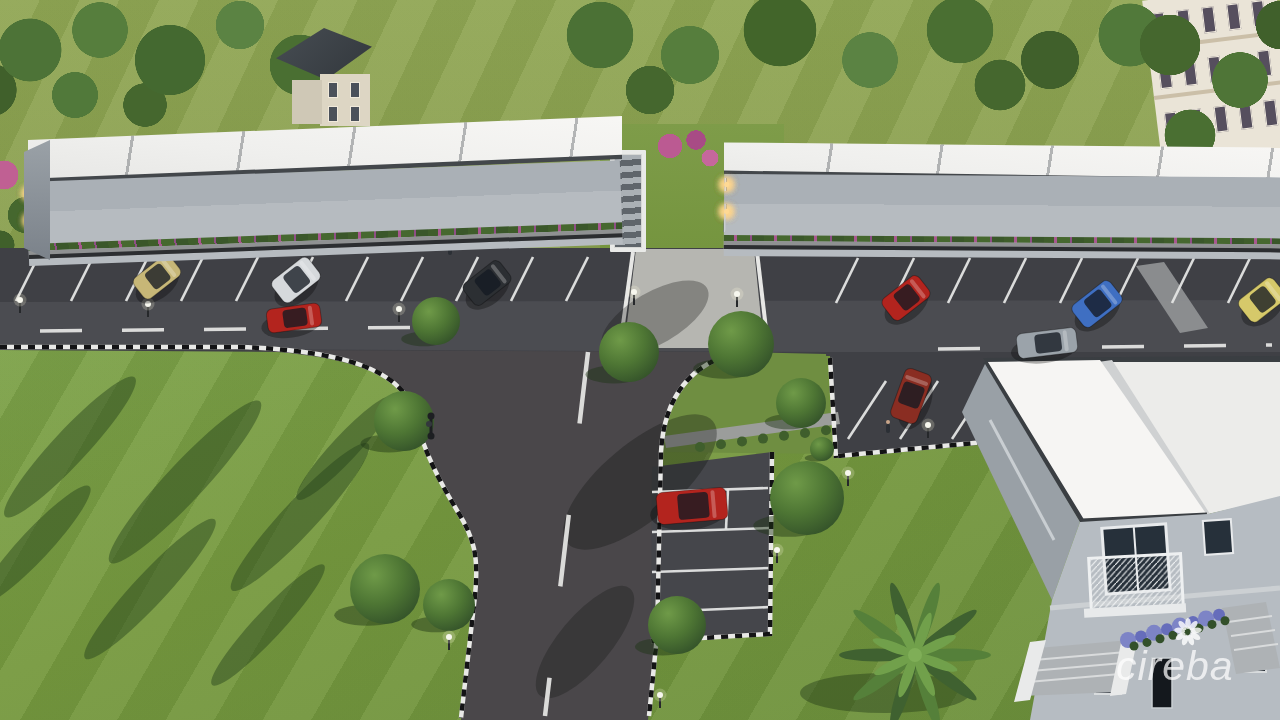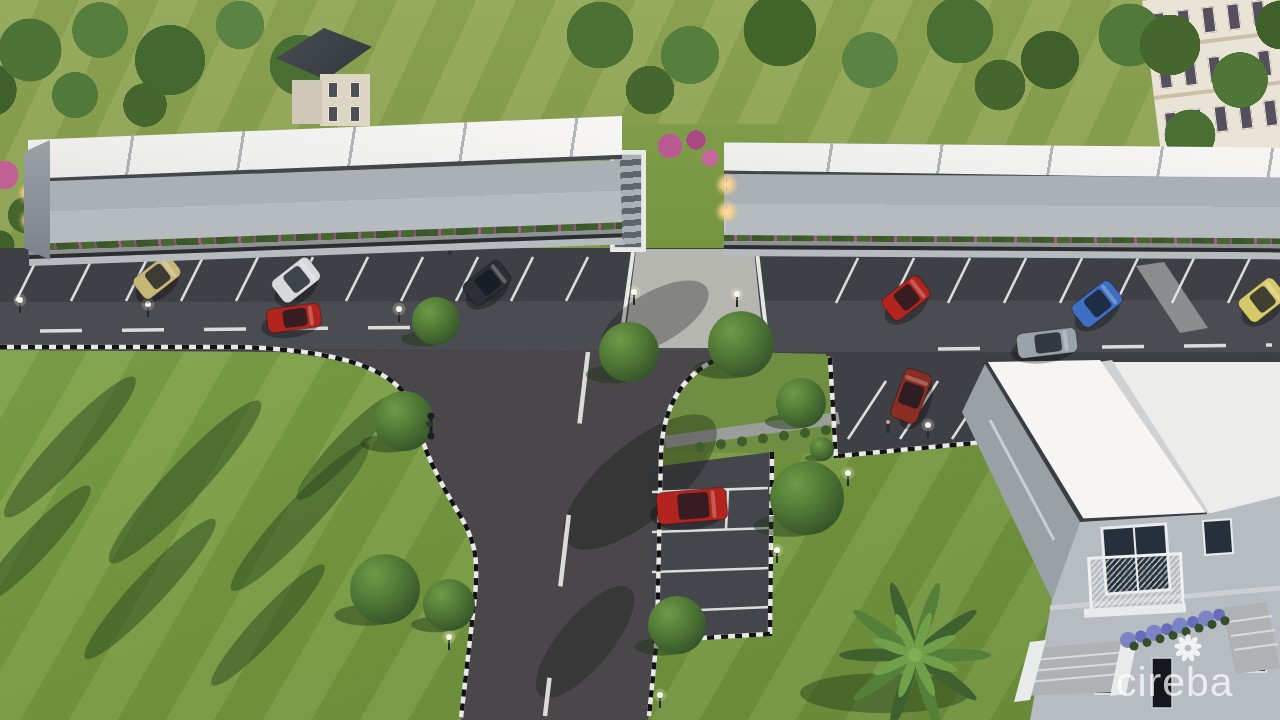--- a/index.html
+++ b/index.html
@@ -119,7 +119,7 @@
   .towerR{left:142px;top:20px;}
 
   
-  .wm{right:14px;bottom:0;width:150px;height:90px;pointer-events:none;}
+  .wm{right:14px;bottom:16px;width:150px;height:90px;pointer-events:none;font-style:italic;}
   .wm-logo{left:56px;top:2px;width:32px;height:32px;}
   .wm-text{left:0;top:32px;width:150px;font-size:41px;font-weight:300;letter-spacing:1px;
      color:rgba(255,255,255,.72);line-height:1;}

